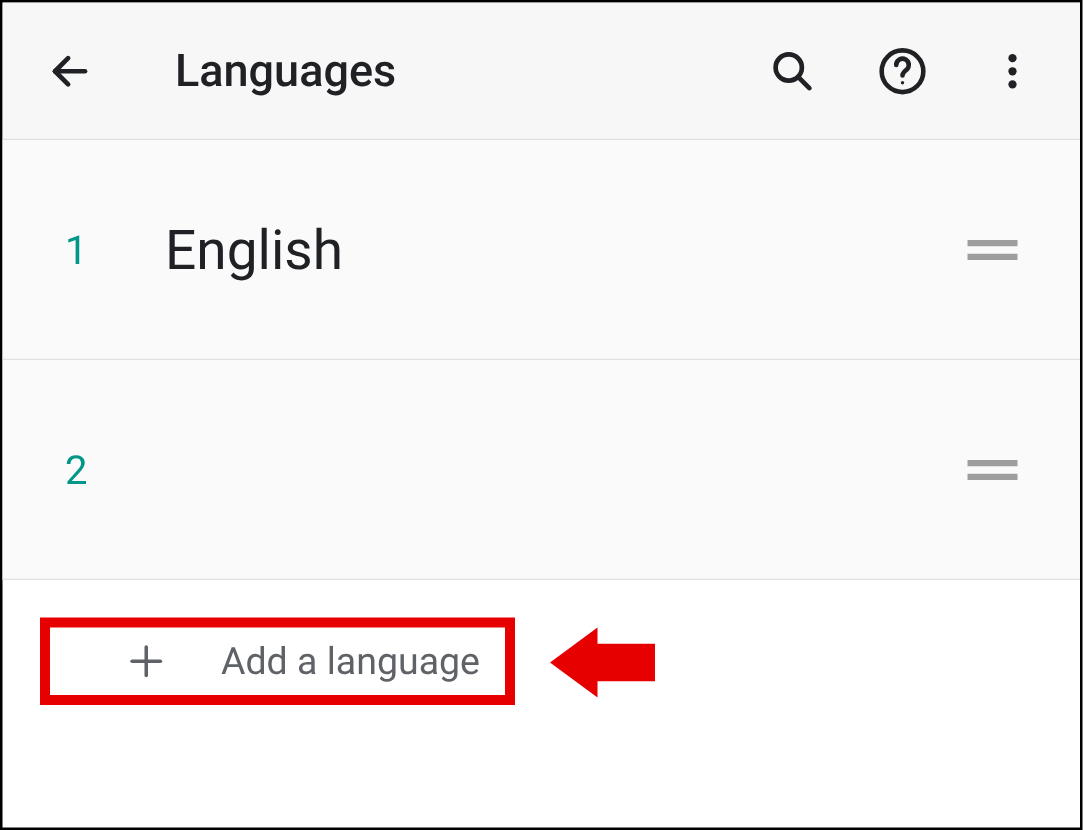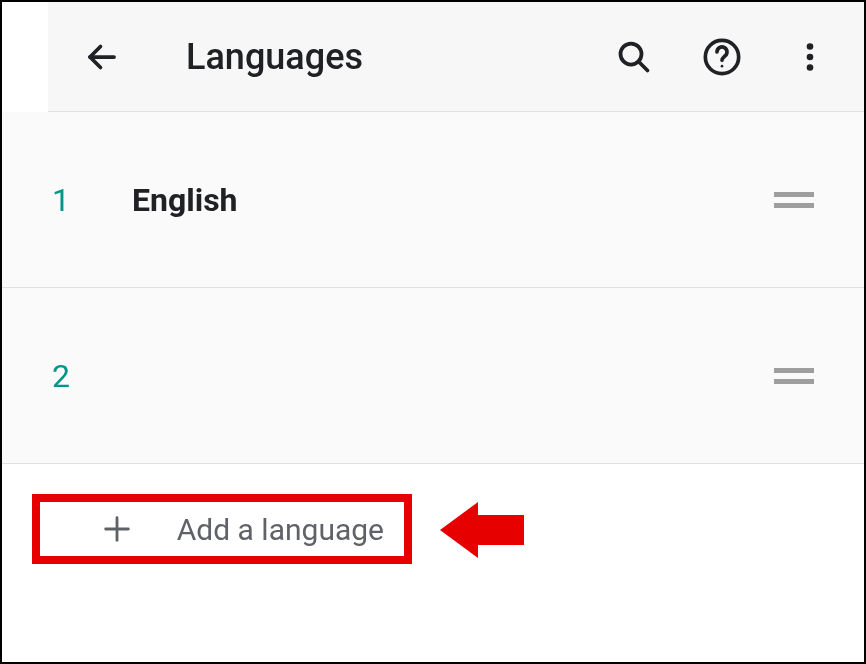--- a/index.html
+++ b/index.html
@@ -22,7 +22,6 @@
       align-items: center;
       padding: 0 30px;
       border-bottom: 1px solid #e0e0e0;
-      margin-left: 46px;
     }
     .back-btn {
       width: 48px;

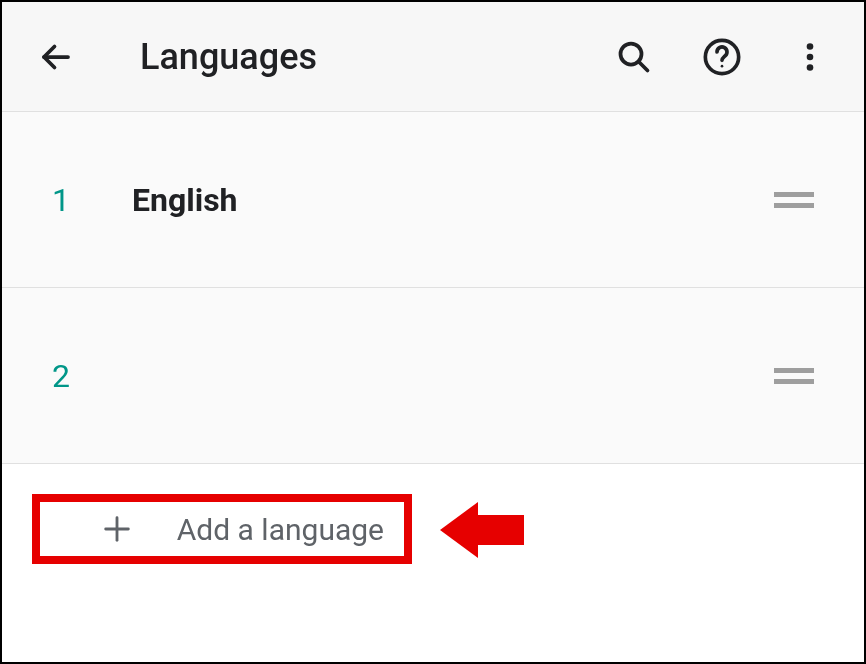--- a/index.html
+++ b/index.html
@@ -68,10 +68,9 @@
       width: 80px;
     }
     .language-name {
-      font-size: 32px;
+      font-size: 44px;
       color: #202124;
       flex: 1;
-      font-weight: bold;
     }
     .drag-handle {
       width: 40px;

